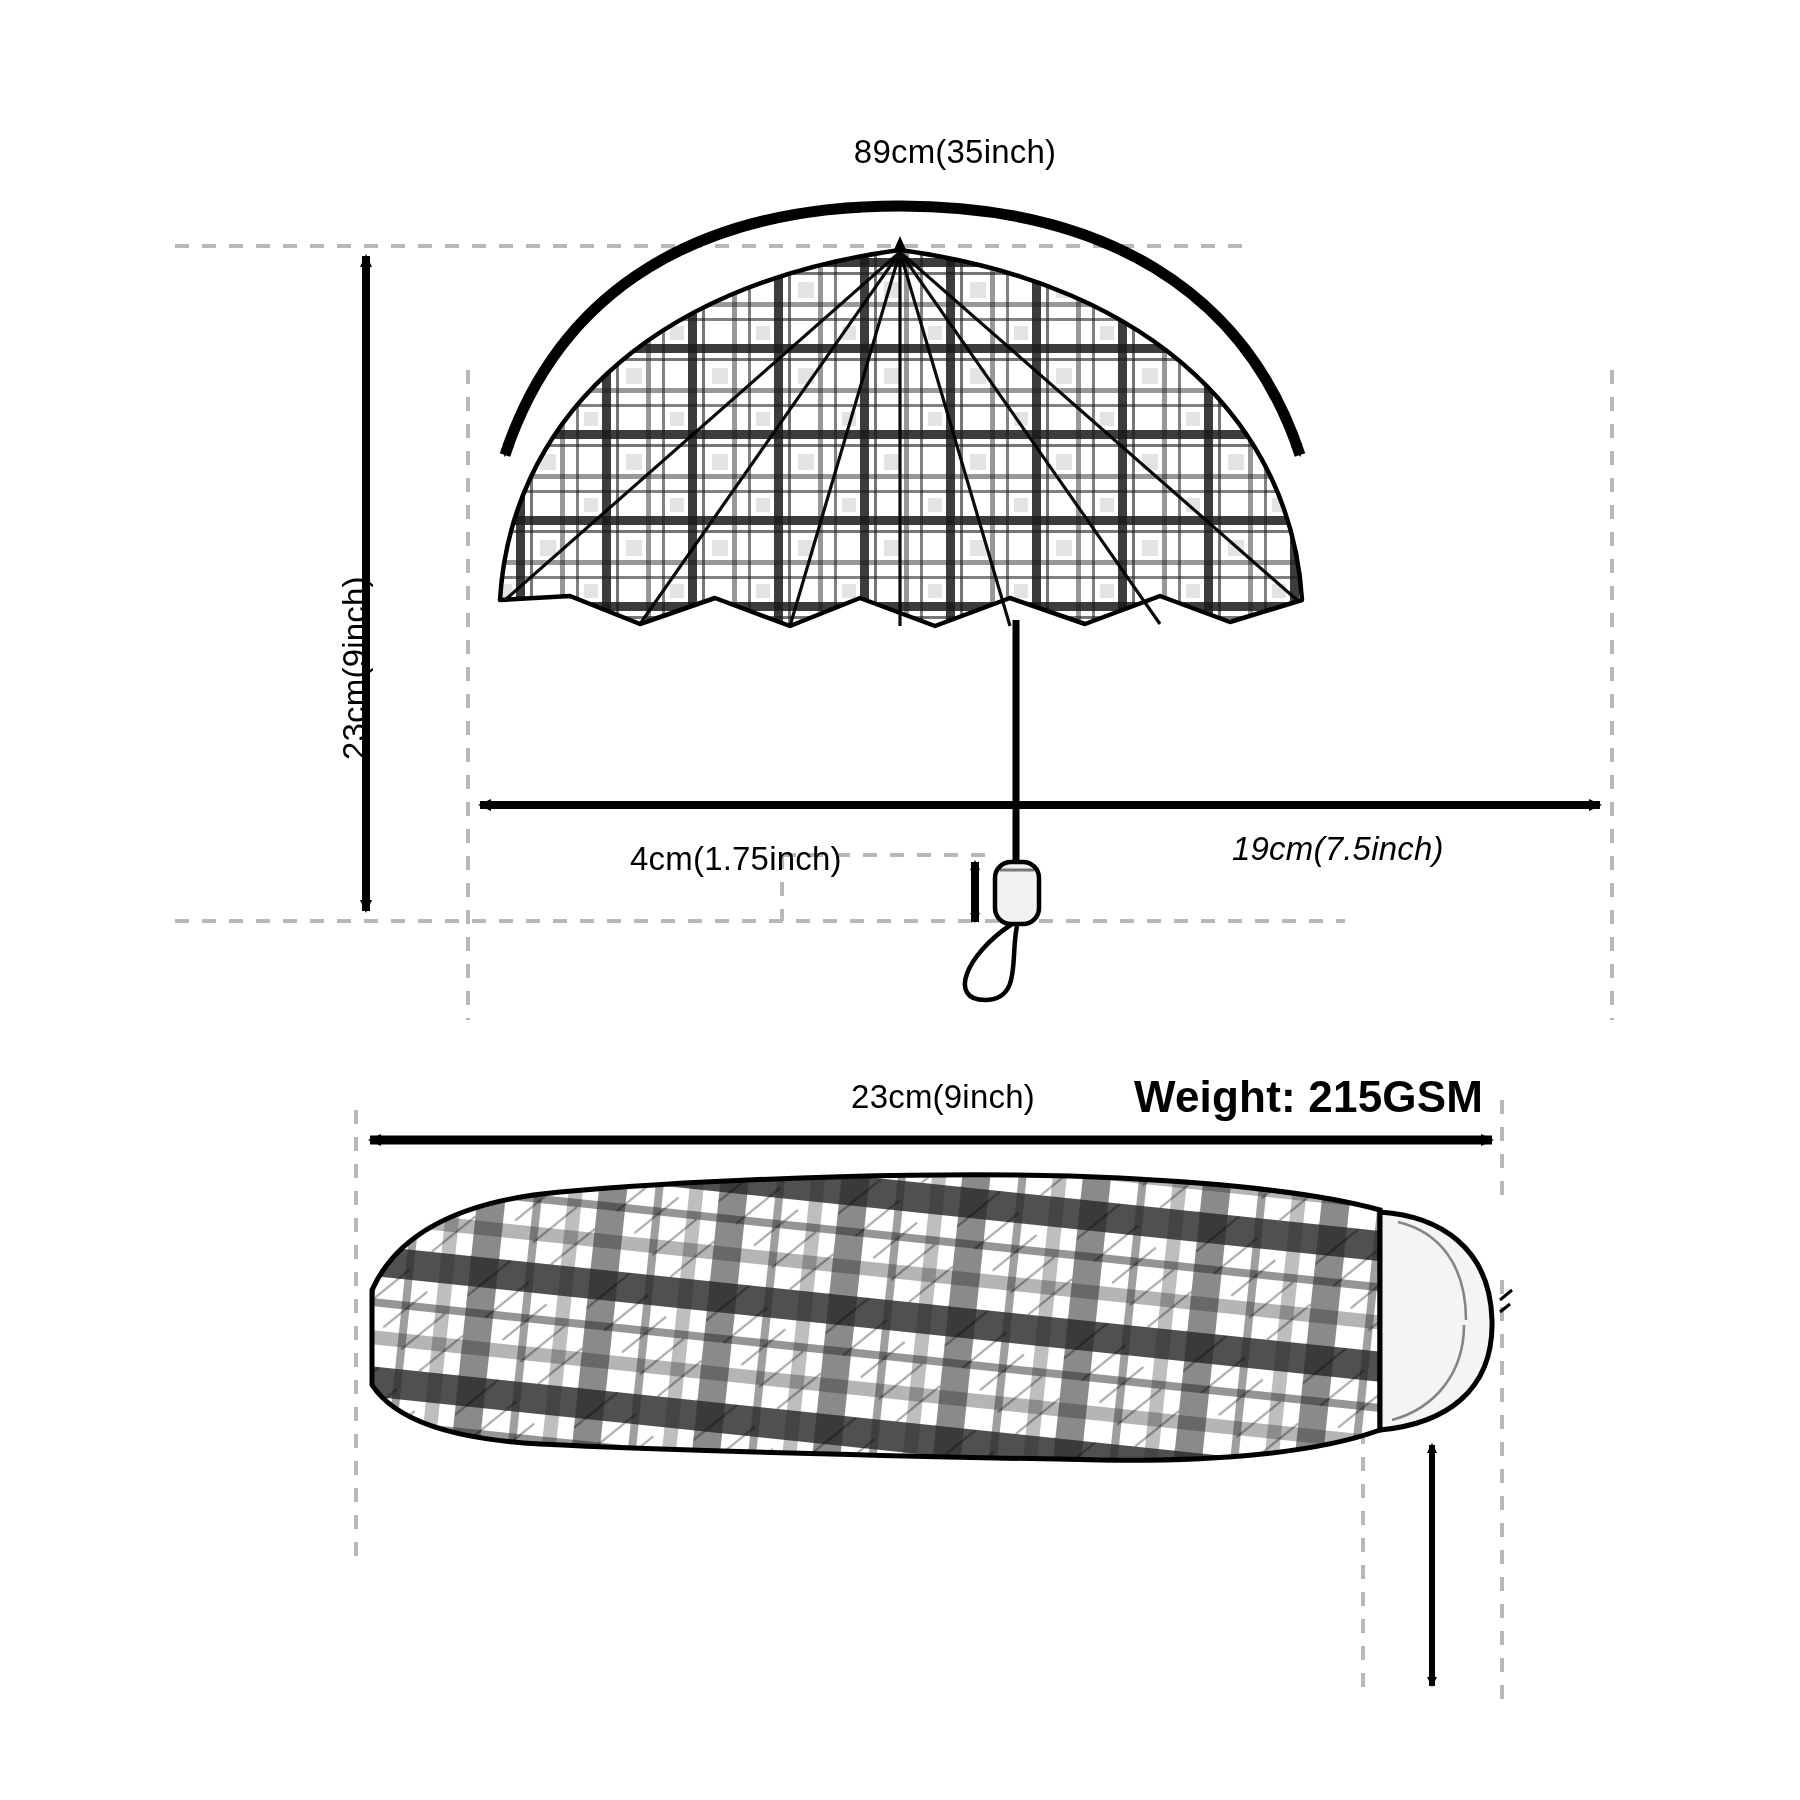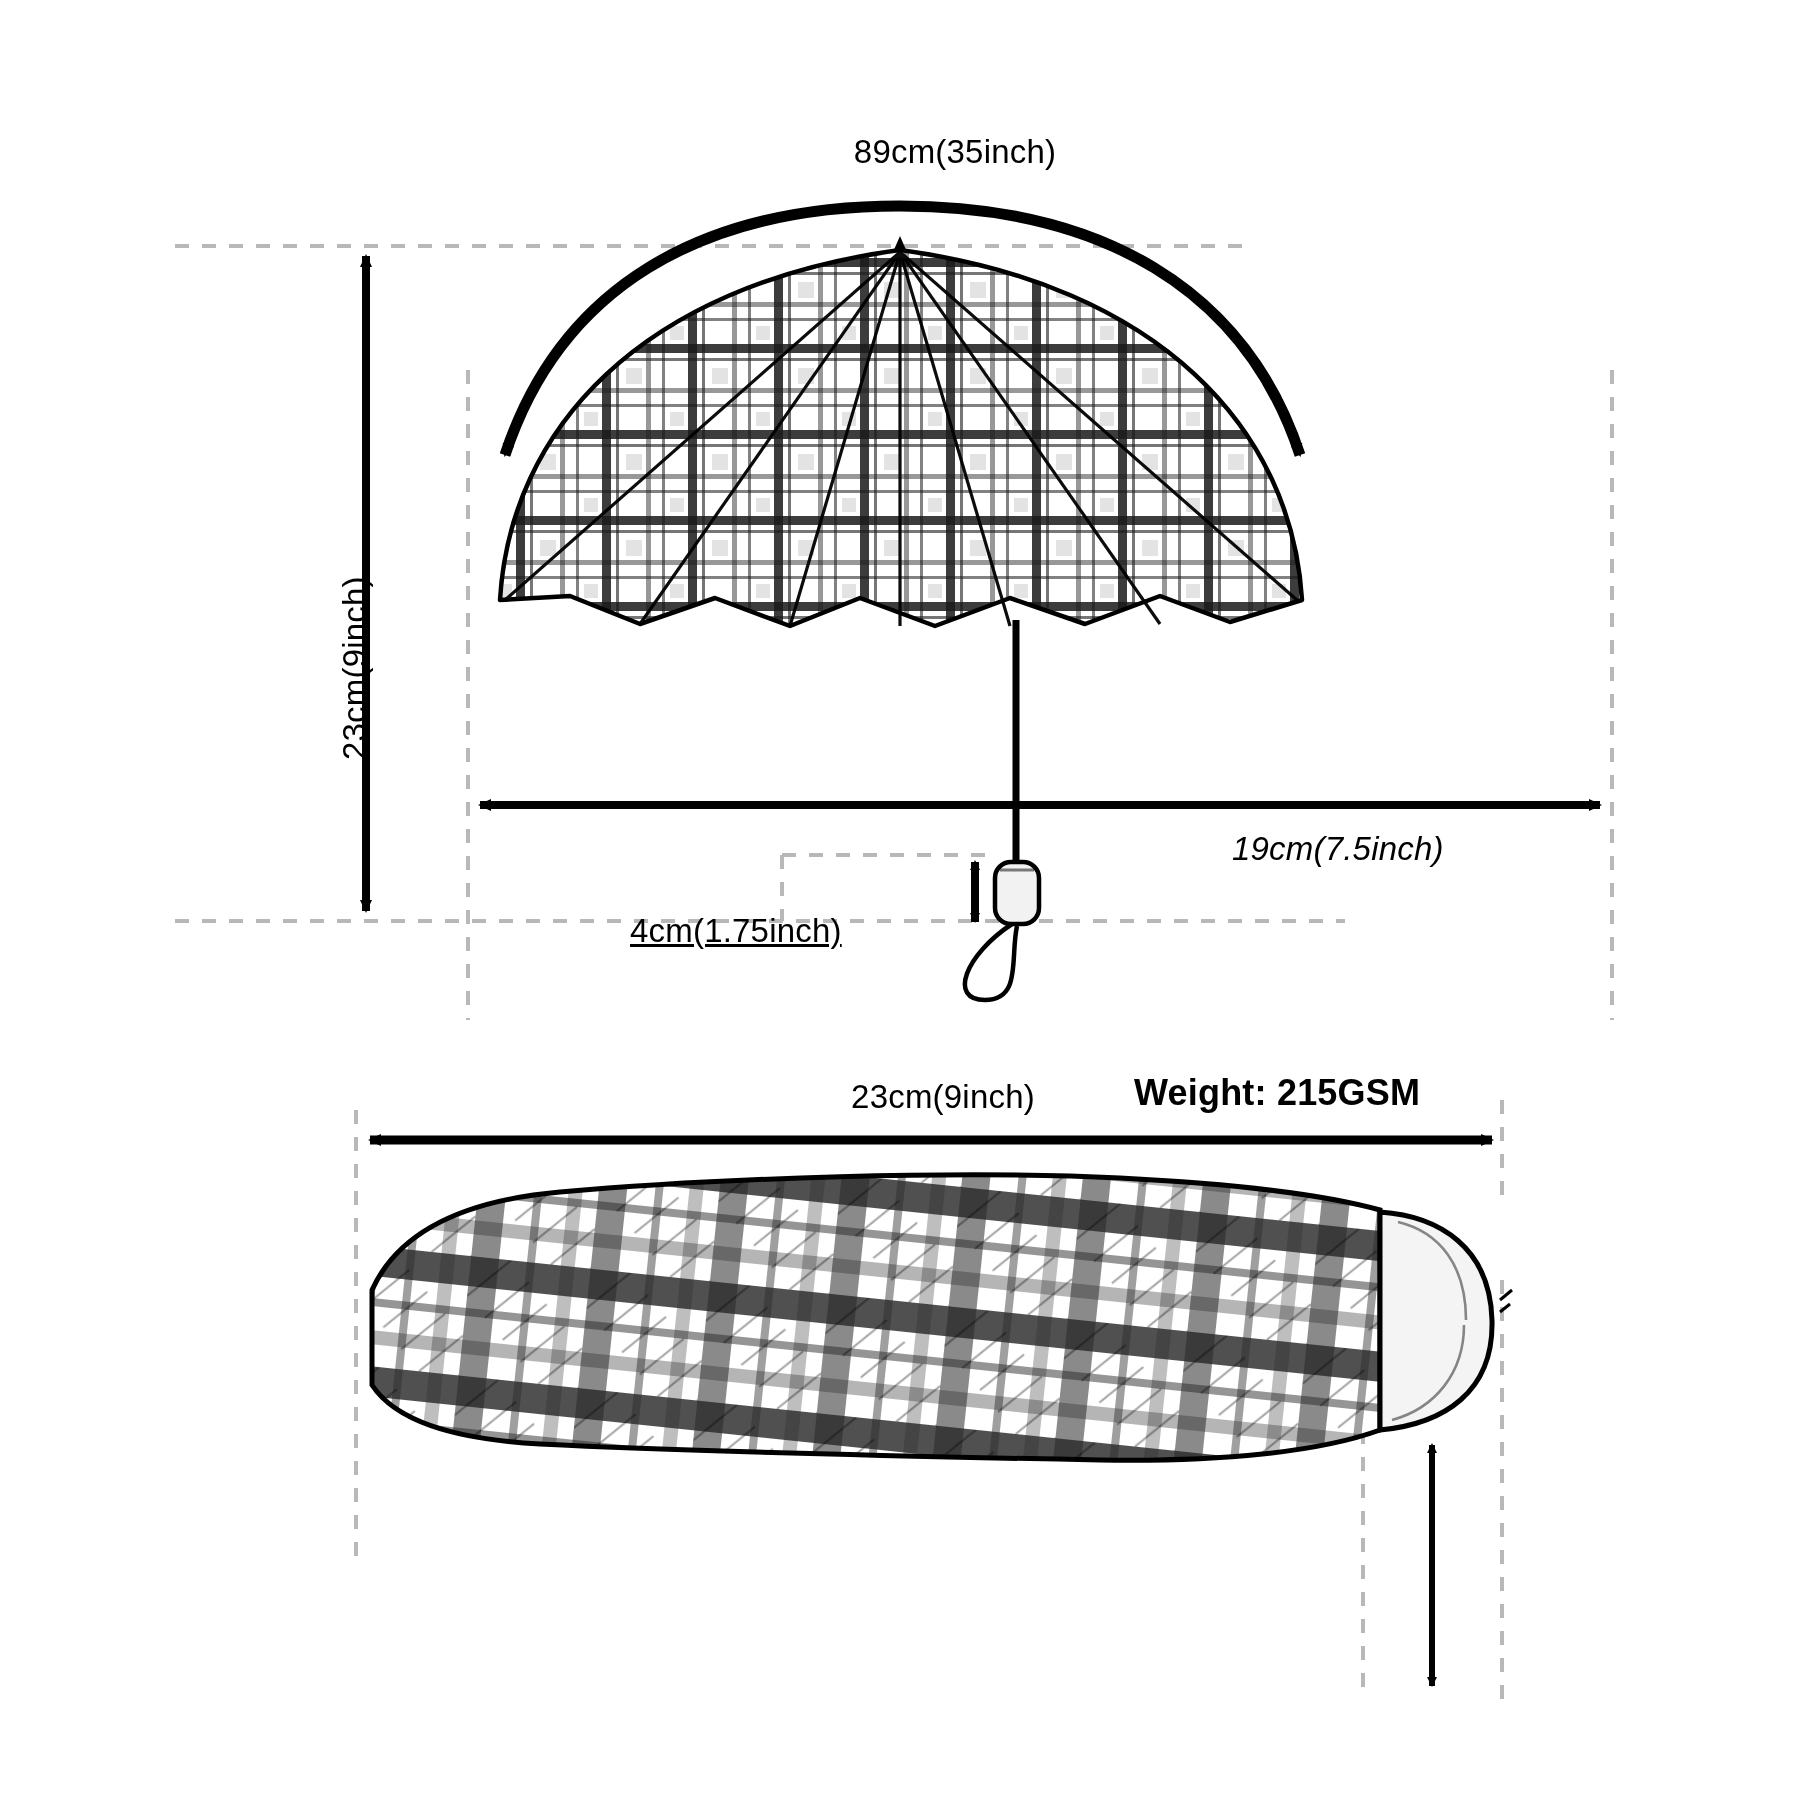--- a/index.html
+++ b/index.html
@@ -186,7 +186,7 @@
 
   <div class="dim-label" style="left:1232px; top:830px;font-style:italic;">19cm(7.5inch)</div>
 
-  <div class="dim-label" style="left:630px; top:912px;text-decoration:underline;">4cm(1.75inch)</div>
+  <div class="dim-label" style="left:630px; top:840px;">4cm(1.75inch)</div>
 
   <div class="dim-label" style="left:943px; top:1078px; transform:translateX(-50%);">23cm(9inch)</div>
 

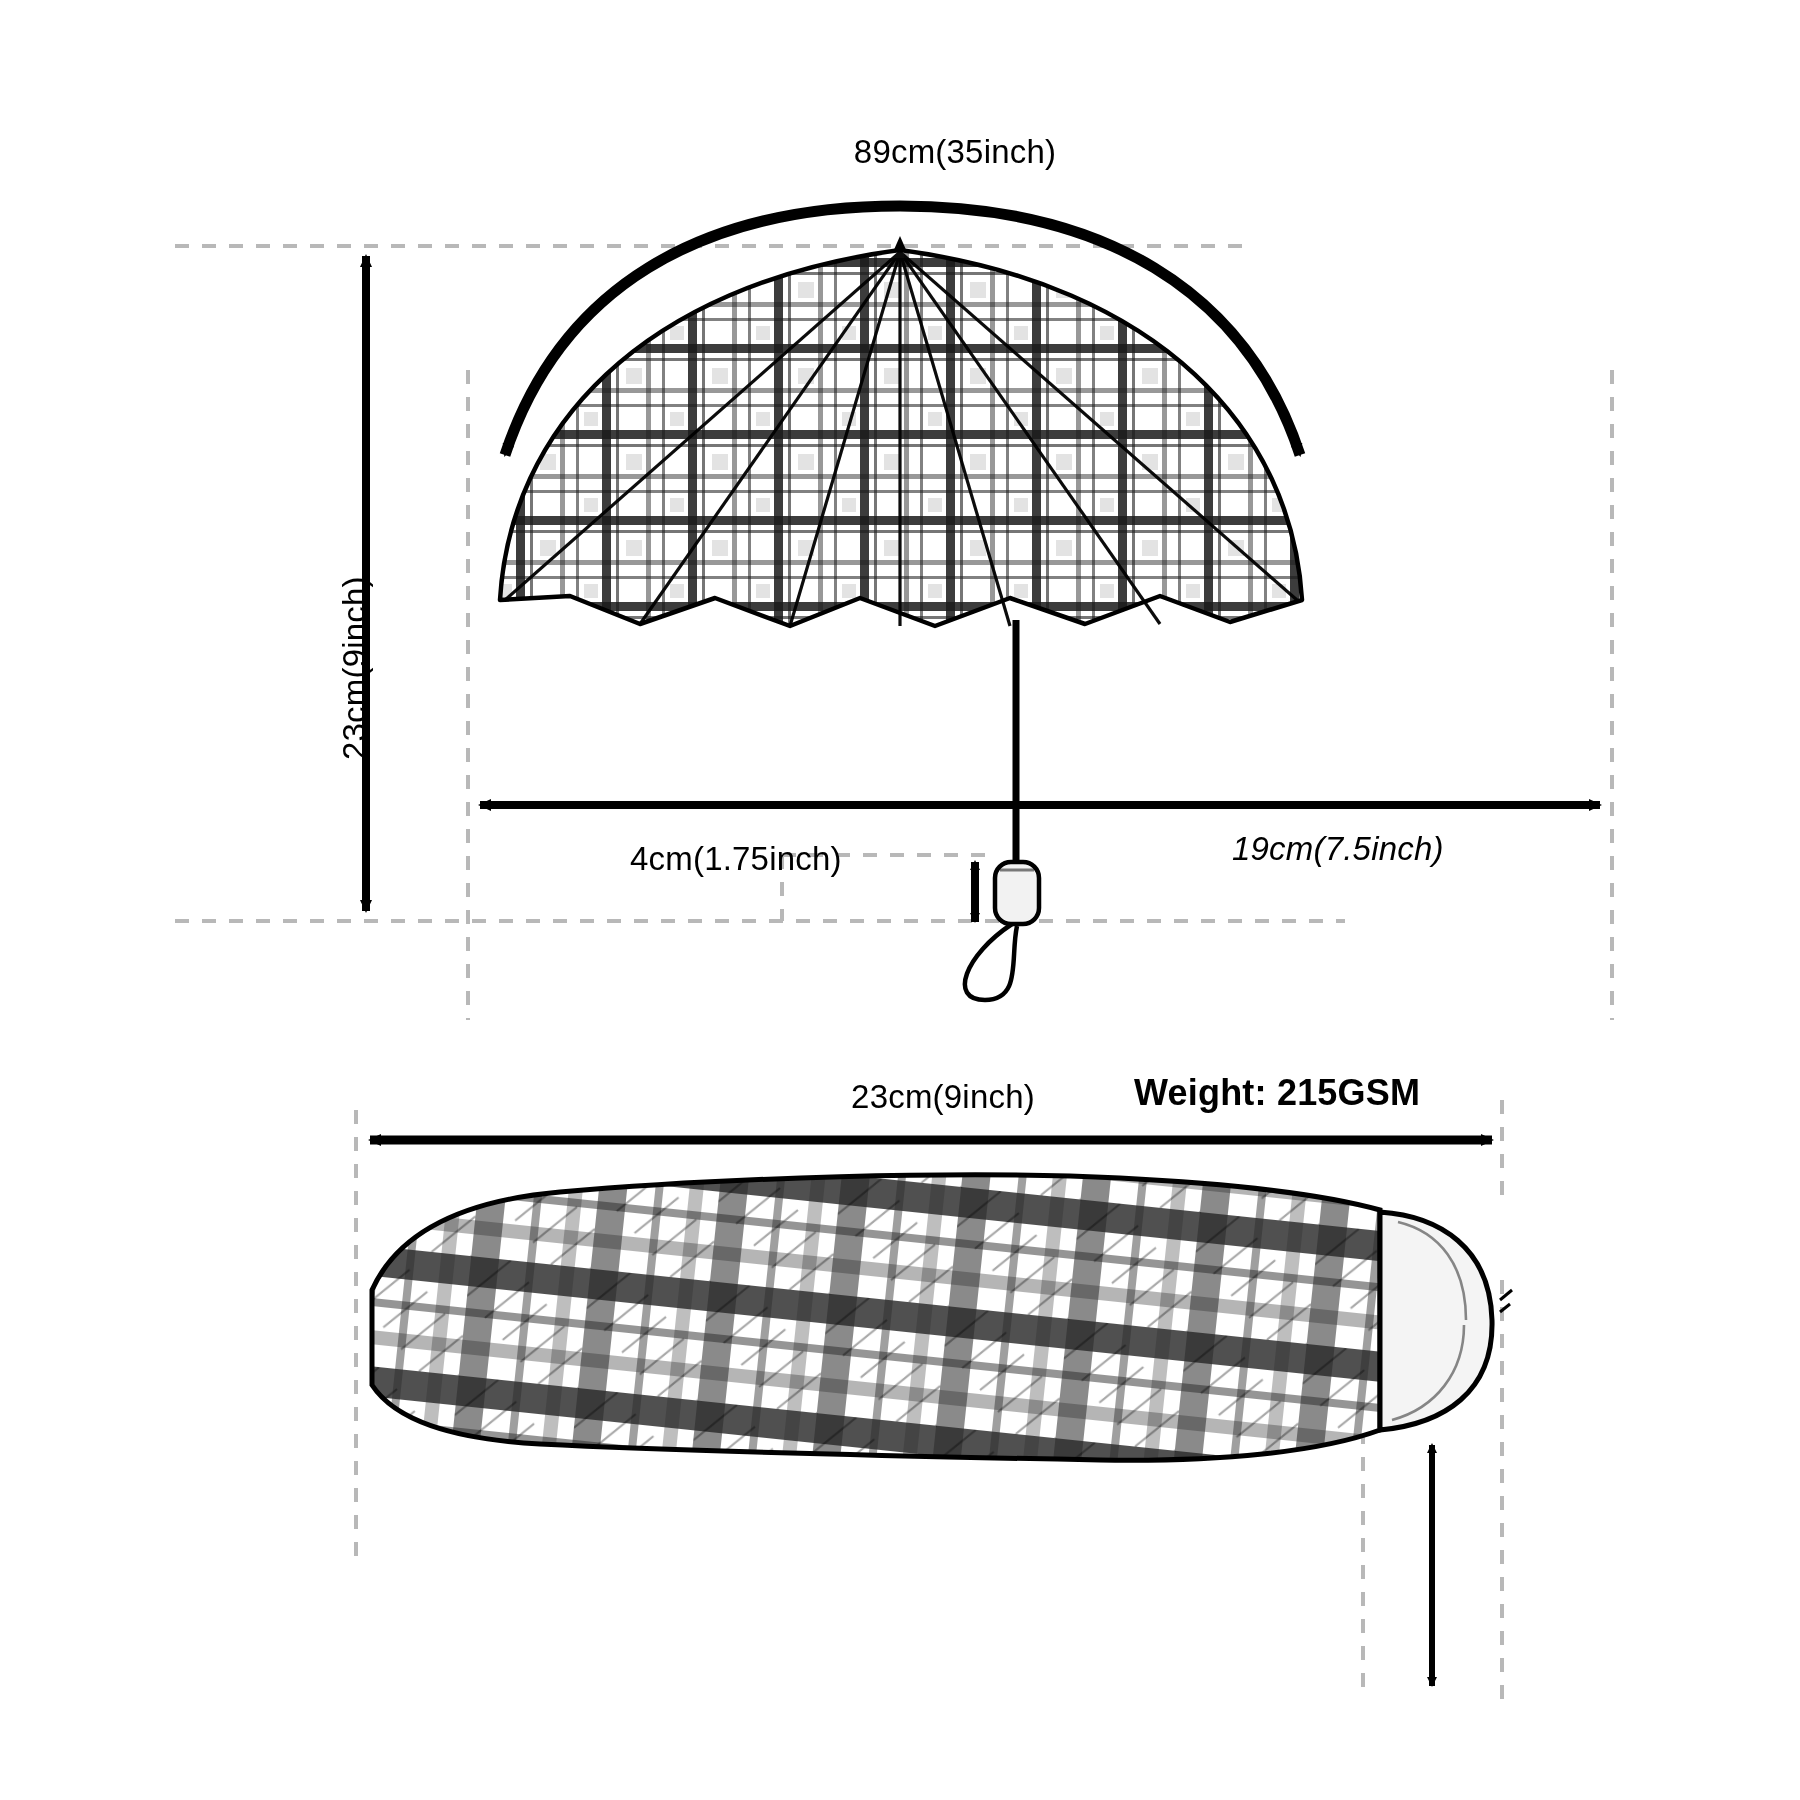--- a/index.html
+++ b/index.html
@@ -36,7 +36,7 @@
   }
   .dim-label.bold {
     font-weight: bold;
-    font-size: 36px;
+    font-size: 44px;
   }
   .rot-90 {
     transform: rotate(-90deg);

